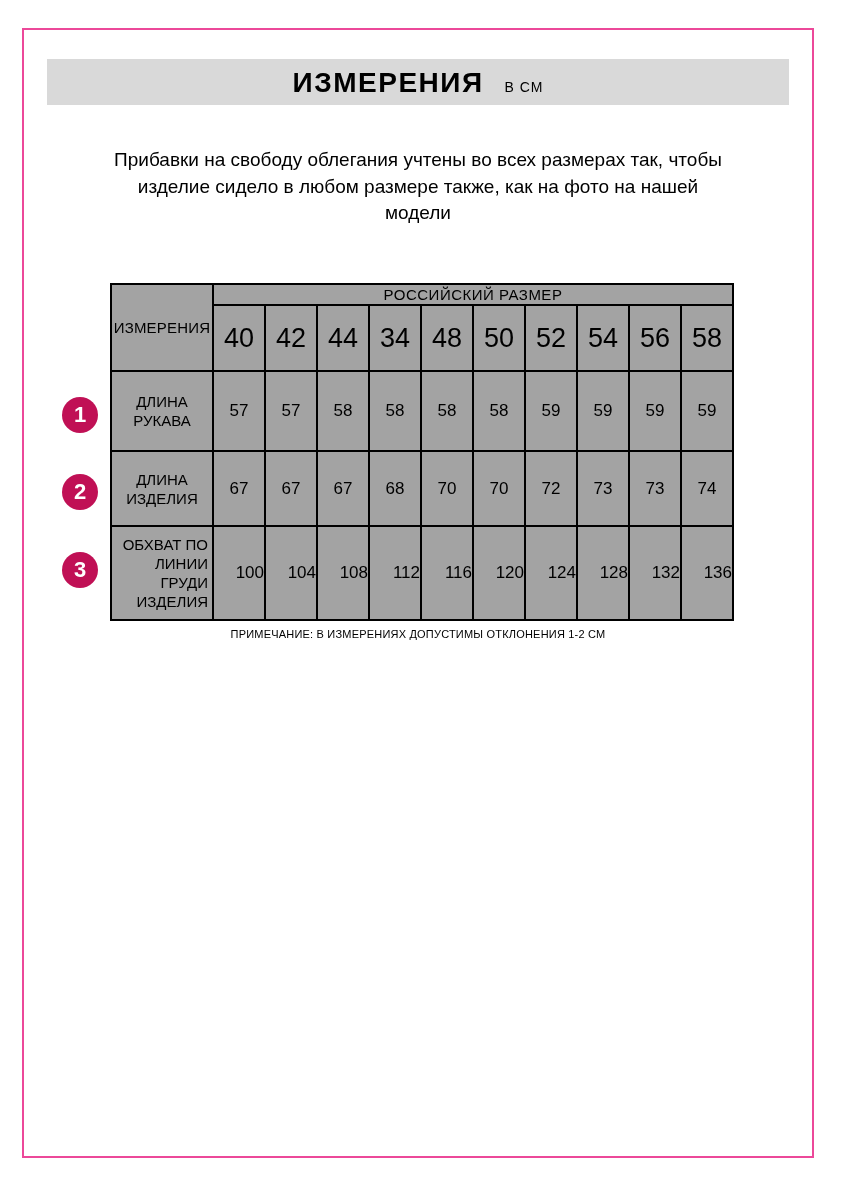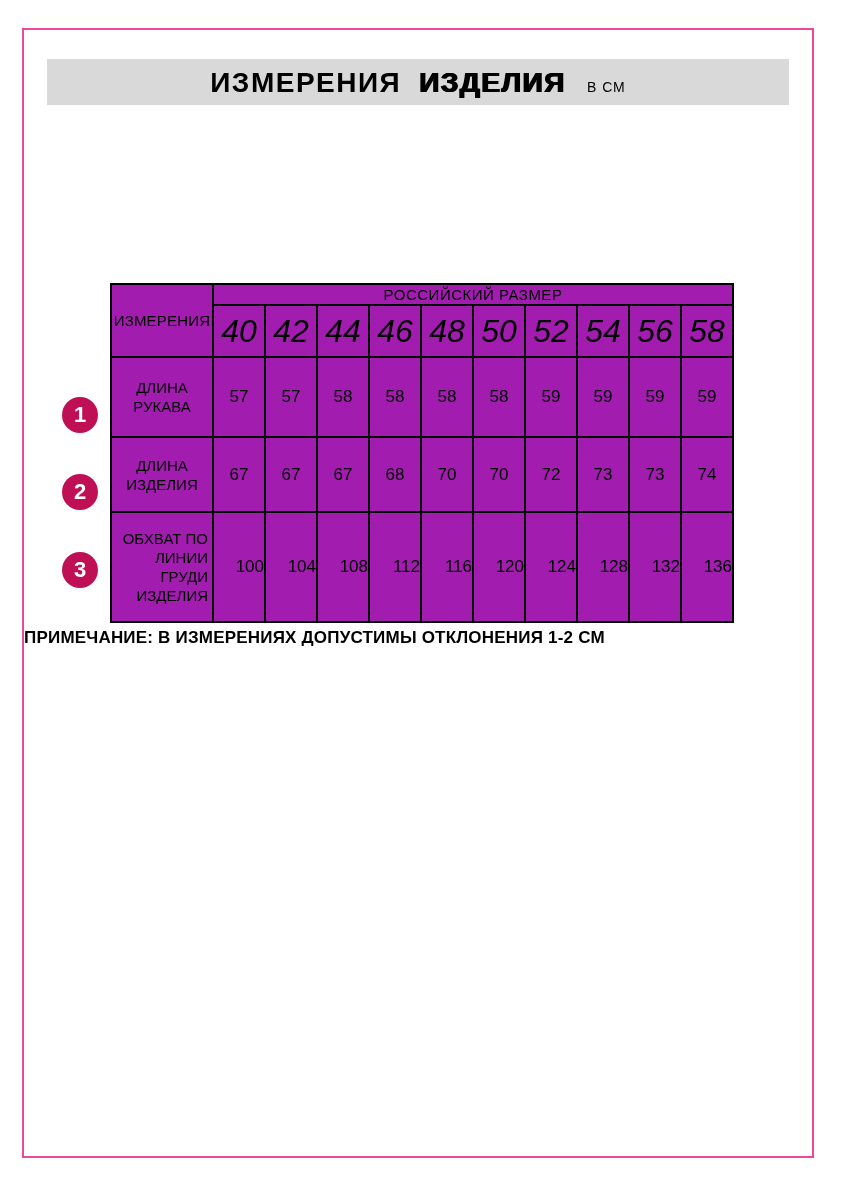--- a/index.html
+++ b/index.html
@@ -83,7 +83,6 @@
 
   <div class="title-bar">
     <span class="title-main">ИЗМЕРЕНИЯ</span>
-    <span class="title-strong">ИЗДЕЛИЯ</span>
     <span class="title-units">В СМ</span>
   </div>
 

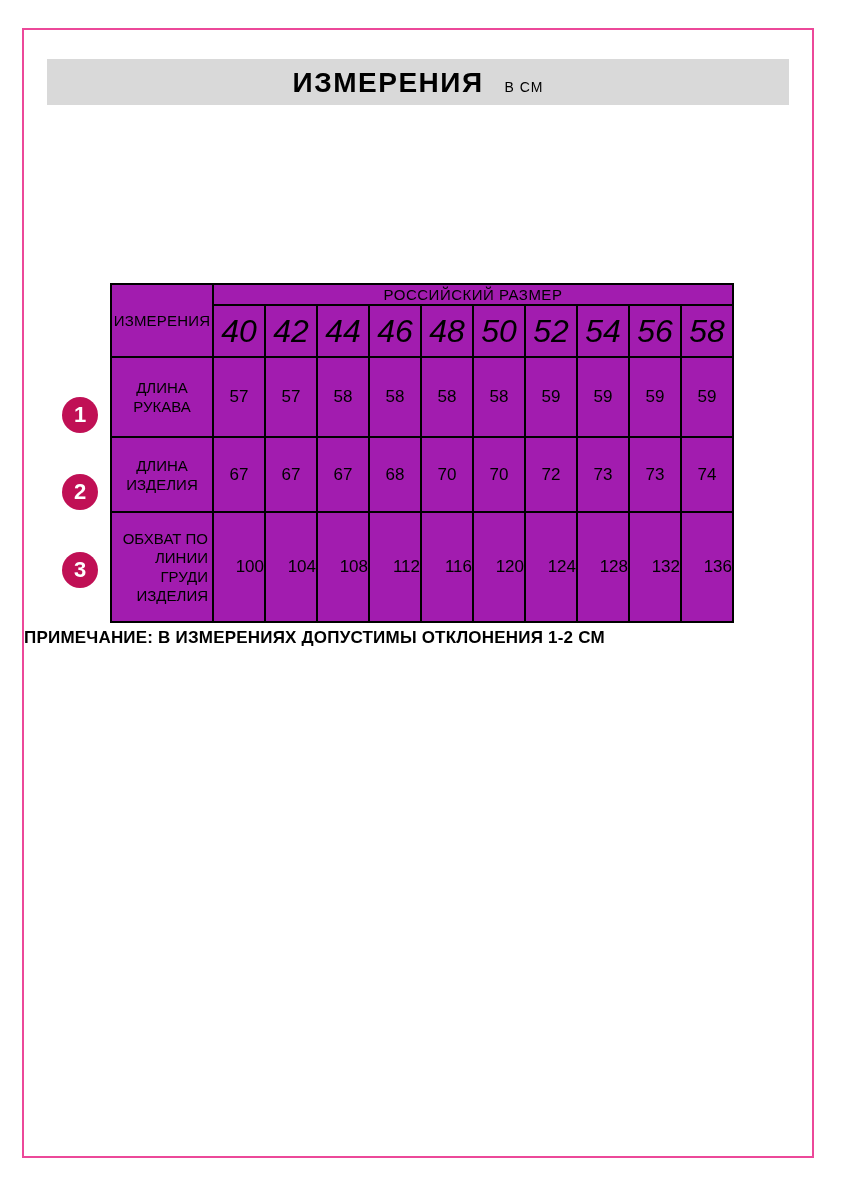--- a/index.html
+++ b/index.html
@@ -87,6 +87,11 @@
   </div>
 
 
+  <div class="intro">
+    <div>Прибавки на свободу облегания учтены во всех размерах так, чтобы</div>
+    <div>изделие сидело в любом размере также, как на фото на нашей</div>
+    <div>модели</div>
+  </div>
 
   <div class="table-wrap">
     <div class="markers">

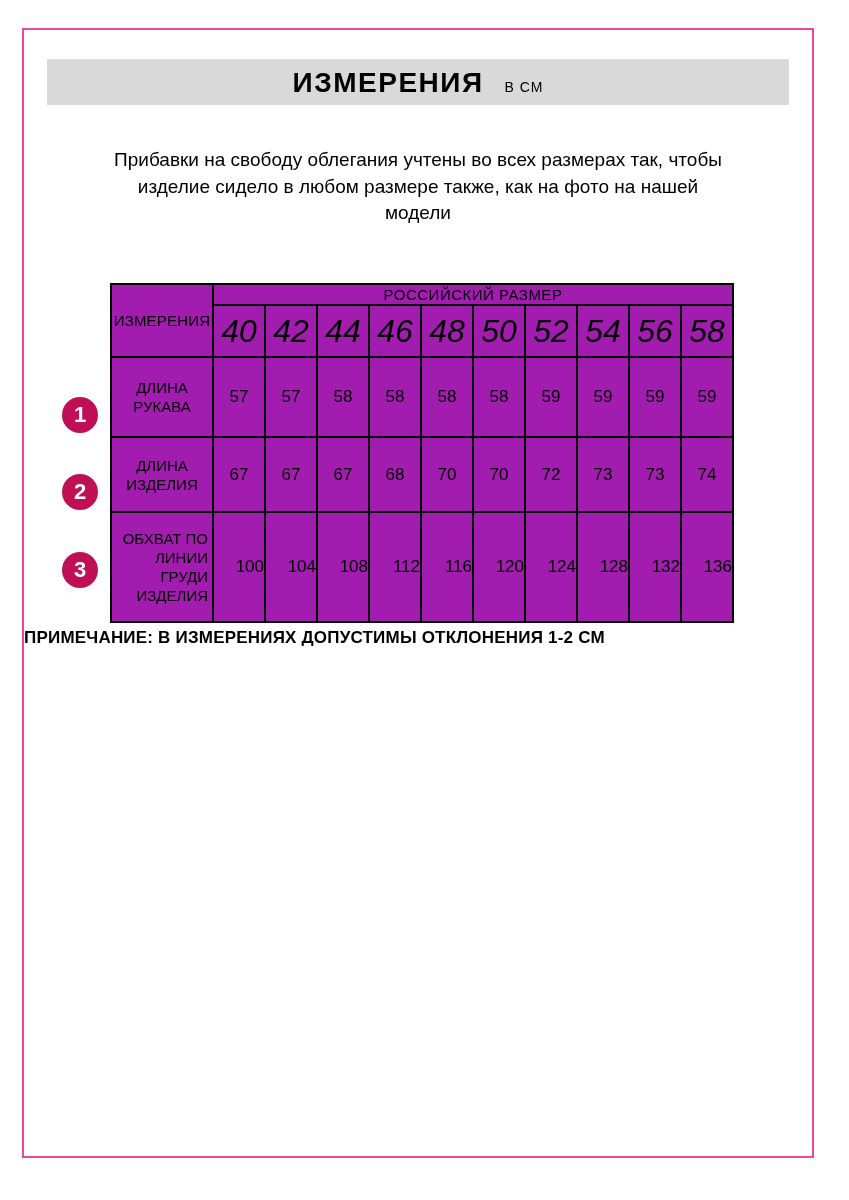--- a/index.html
+++ b/index.html
@@ -47,7 +47,7 @@
   .table-wrap { position: absolute; left: 86px; top: 253px; }
   table.size-table { border-collapse: collapse; table-layout: fixed; }
   .size-table th, .size-table td {
-    border: 2px solid #000; background: #a21caf;
+    border: 2px solid #000; background: #a3a3a3;
     text-align: center; vertical-align: middle;
     font-weight: 400;
   }

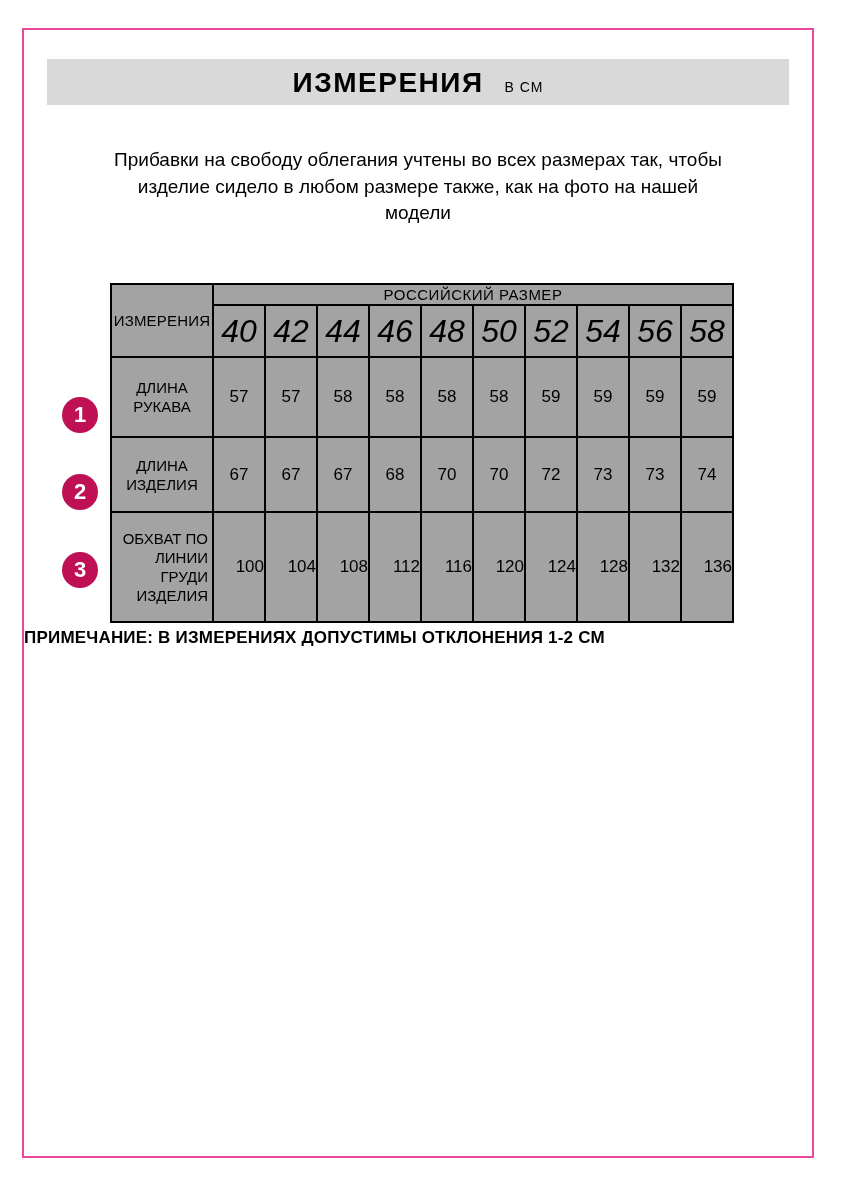--- a/index.html
+++ b/index.html
@@ -53,7 +53,7 @@
   }
   .corner-th { width: 102px; font-size: 15px; letter-spacing: 0.2px; }
   .group-th { height: 21px; font-size: 15px; letter-spacing: 0.5px; }
-  .size-th { width: 52px; height: 52px; font-size: 32px; font-weight: 700; font-style: italic; }
+  .size-th { width: 52px; height: 66px; font-size: 27px; font-weight: 700; }
   .row-label { font-size: 15px; line-height: 19px; padding: 16px 4px; }
   .data-row td { font-size: 17px; }
   .data-row-0 th, .data-row-0 td { height: 80px; }

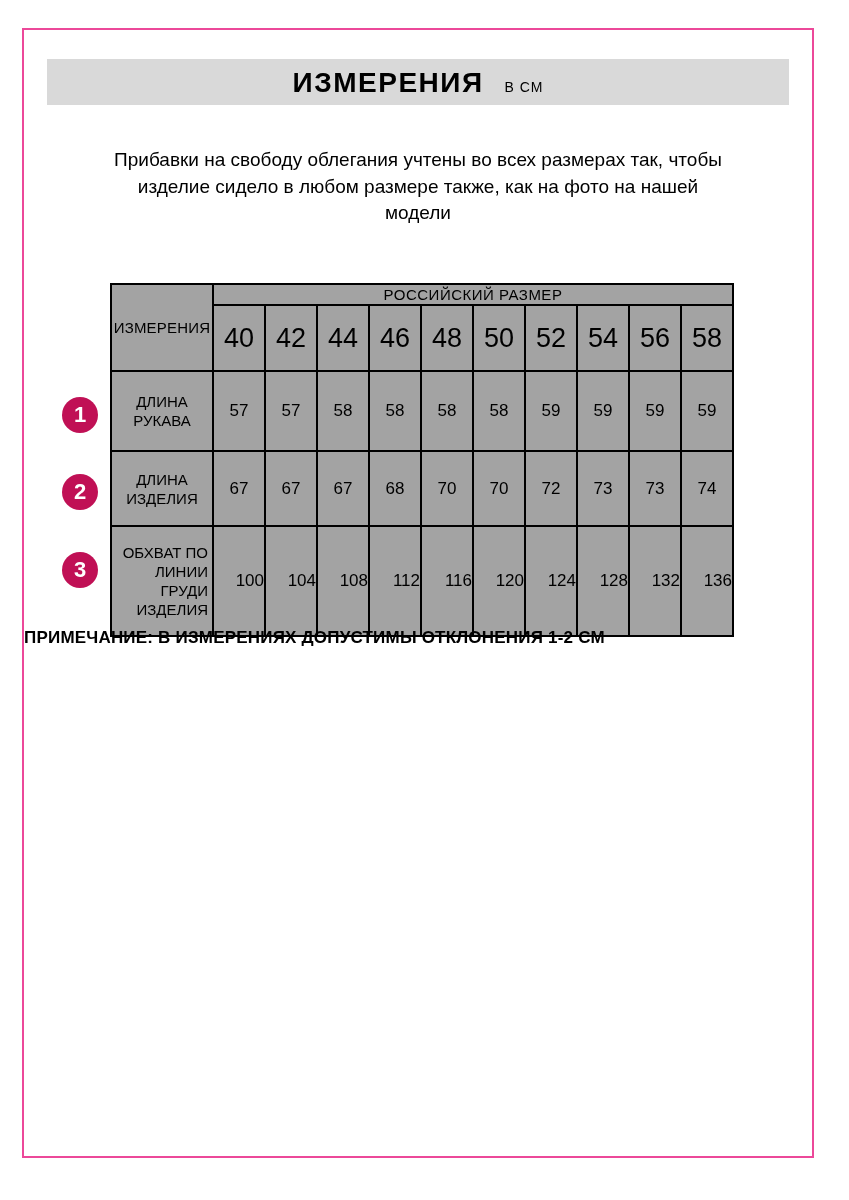--- a/index.html
+++ b/index.html
@@ -109,7 +109,7 @@
             <th class="size-th">40</th>
             <th class="size-th">42</th>
             <th class="size-th">44</th>
-            <th class="size-th">46</th>
+            <th class="size-th">34</th>
             <th class="size-th">48</th>
             <th class="size-th">50</th>
             <th class="size-th">52</th>

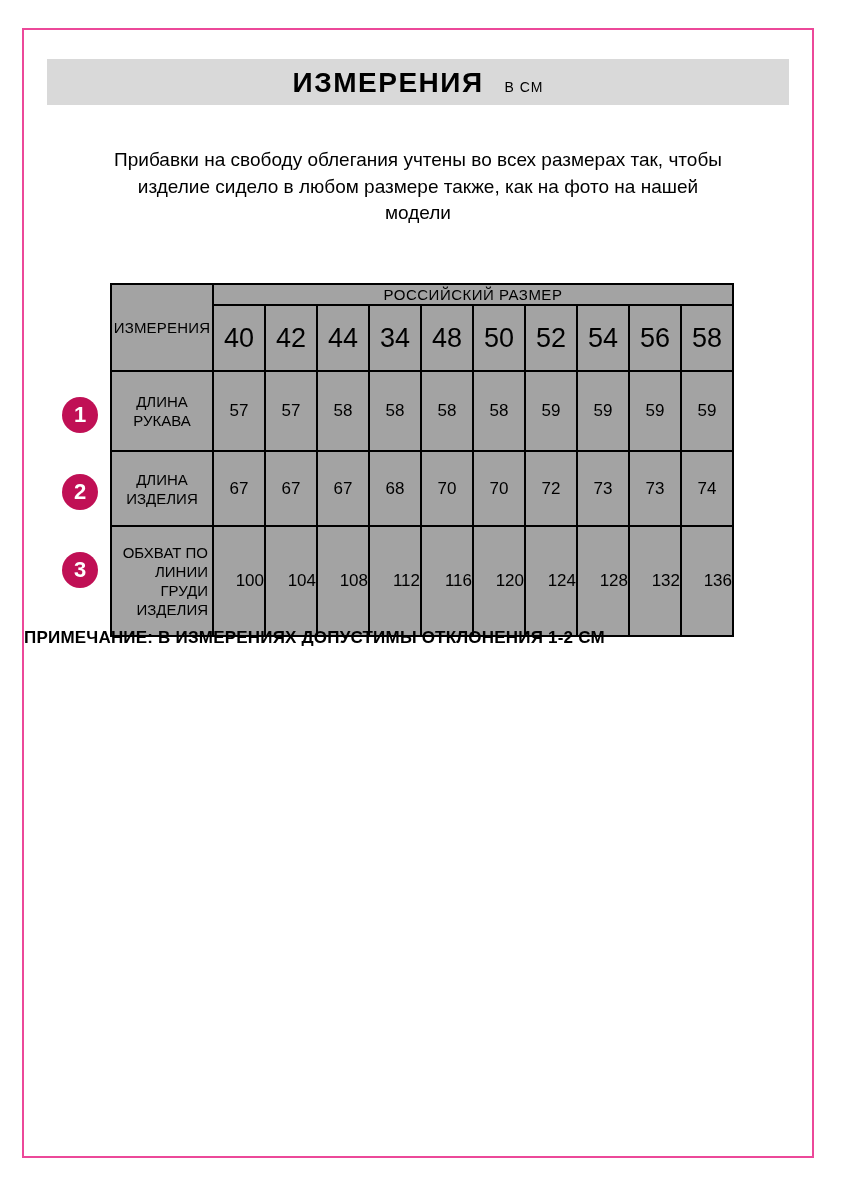--- a/index.html
+++ b/index.html
@@ -54,7 +54,7 @@
   .corner-th { width: 102px; font-size: 15px; letter-spacing: 0.2px; }
   .group-th { height: 21px; font-size: 15px; letter-spacing: 0.5px; }
   .size-th { width: 52px; height: 66px; font-size: 27px; font-weight: 700; }
-  .row-label { font-size: 15px; line-height: 19px; padding: 16px 4px; }
+  .row-label { font-size: 15px; line-height: 19px; padding: 8px 4px; }
   .data-row td { font-size: 17px; }
   .data-row-0 th, .data-row-0 td { height: 80px; }
   .data-row-1 th, .data-row-1 td { height: 75px; }

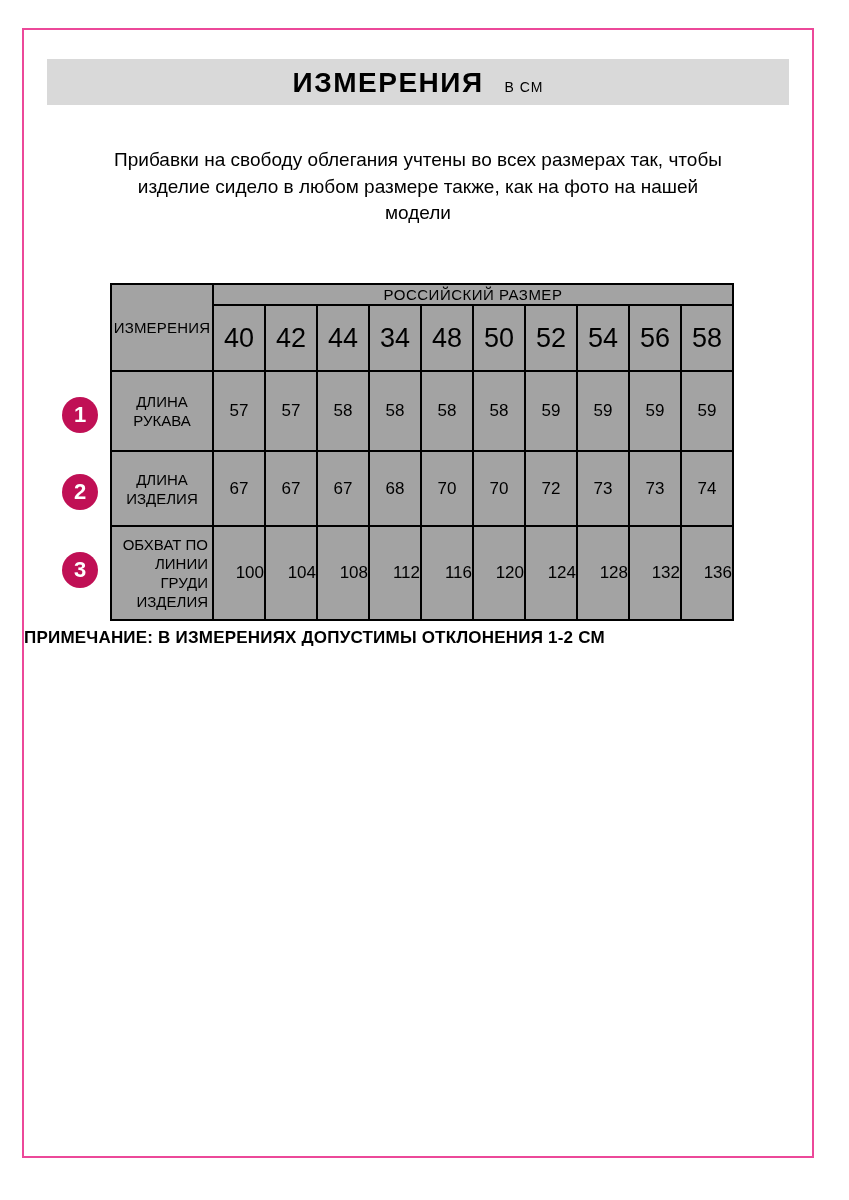--- a/index.html
+++ b/index.html
@@ -72,7 +72,7 @@
   .marker-2 { top: 269px; }
   .note {
     position: absolute; top: 598px; left: 0; width: 100%;
-    text-align: left; font-size: 17px; font-weight: 700;
+    text-align: center; font-size: 11px; font-weight: 400;
     letter-spacing: 0.2px;
   }
 </style>

